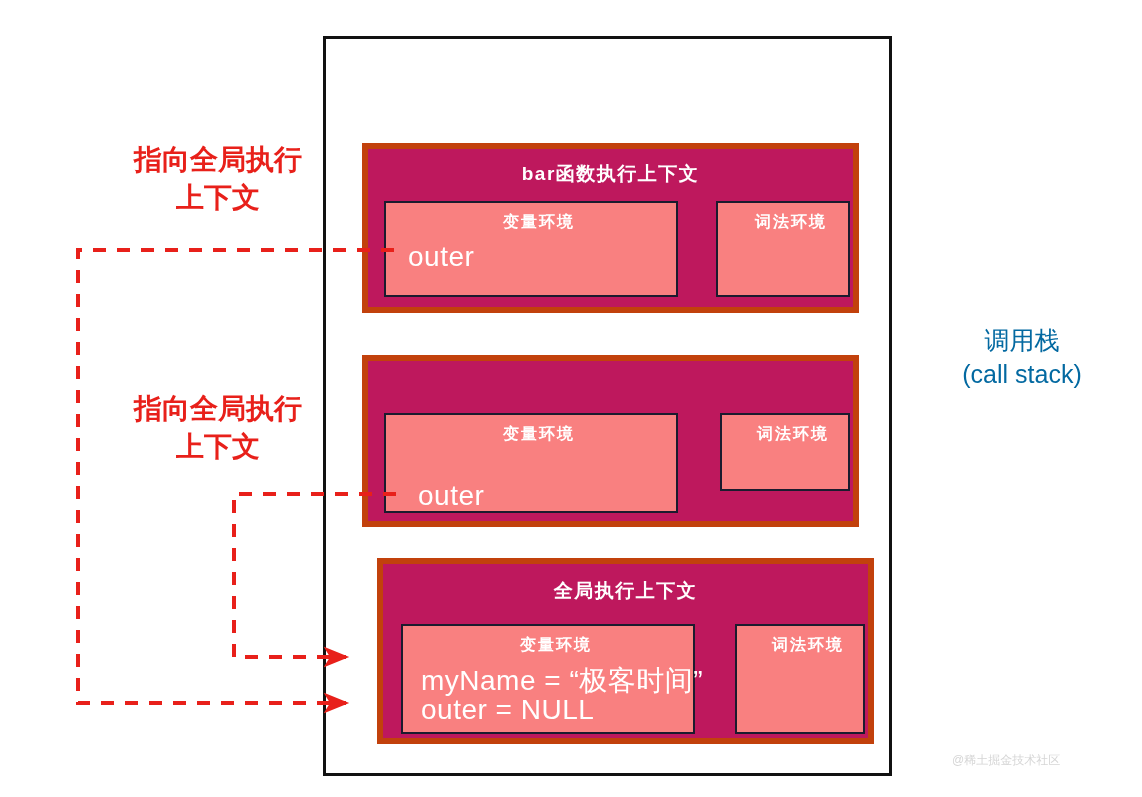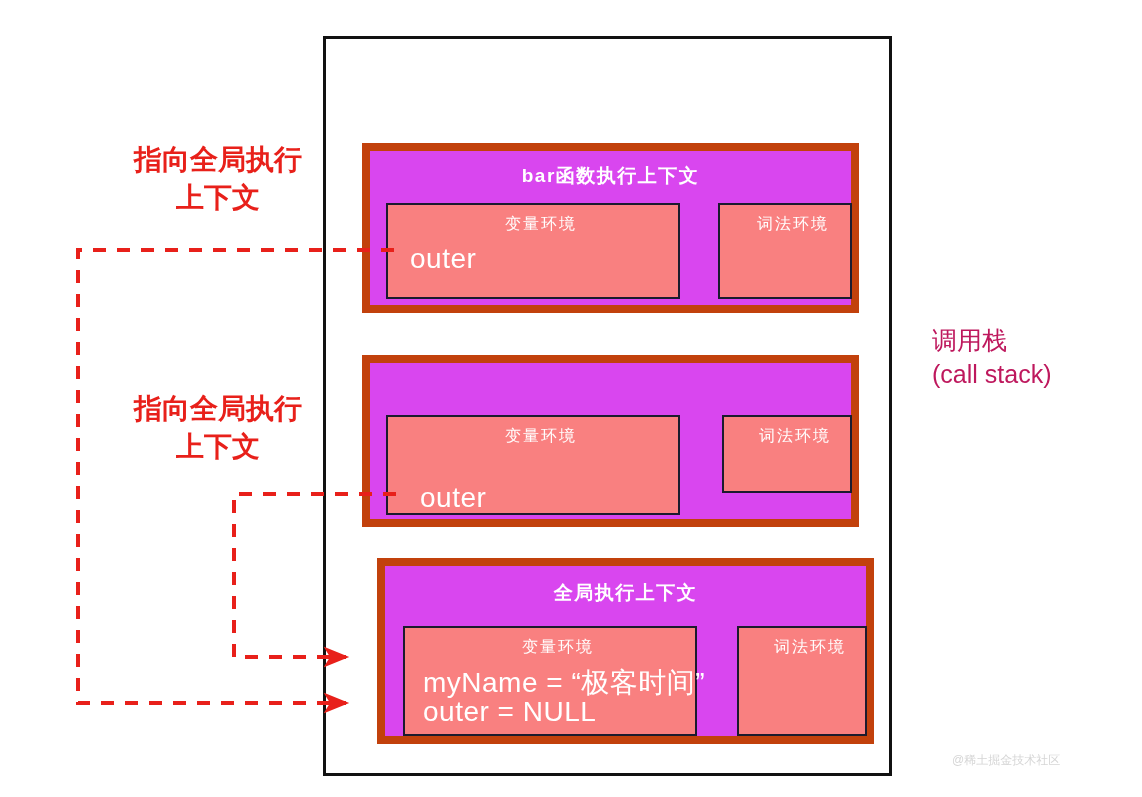--- a/index.html
+++ b/index.html
@@ -36,9 +36,9 @@
     position: absolute;
     left: 362px;
     width: 497px;
-    border: 8px solid #c2410c;
+    border: 6px solid #c2410c;
     box-sizing: border-box;
-    background: #d946ef;
+    background: #be185d;
   }
   .ctx-title {
     position: absolute;

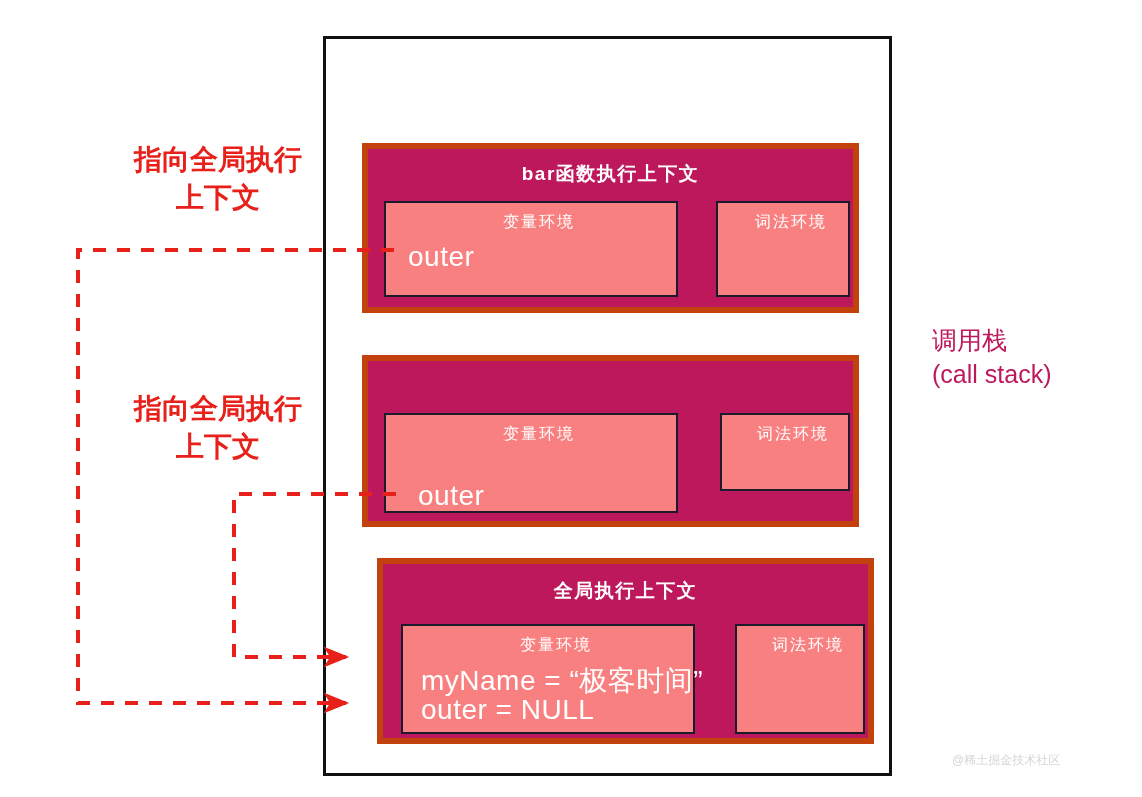--- a/index.html
+++ b/index.html
@@ -66,7 +66,7 @@
     text-align: center;
     color: #ffffff;
     font-size: 16px;
-    font-weight: normal;
+    font-weight: bold;
     letter-spacing: 2px;
     white-space: nowrap;
     padding-left: 16px;

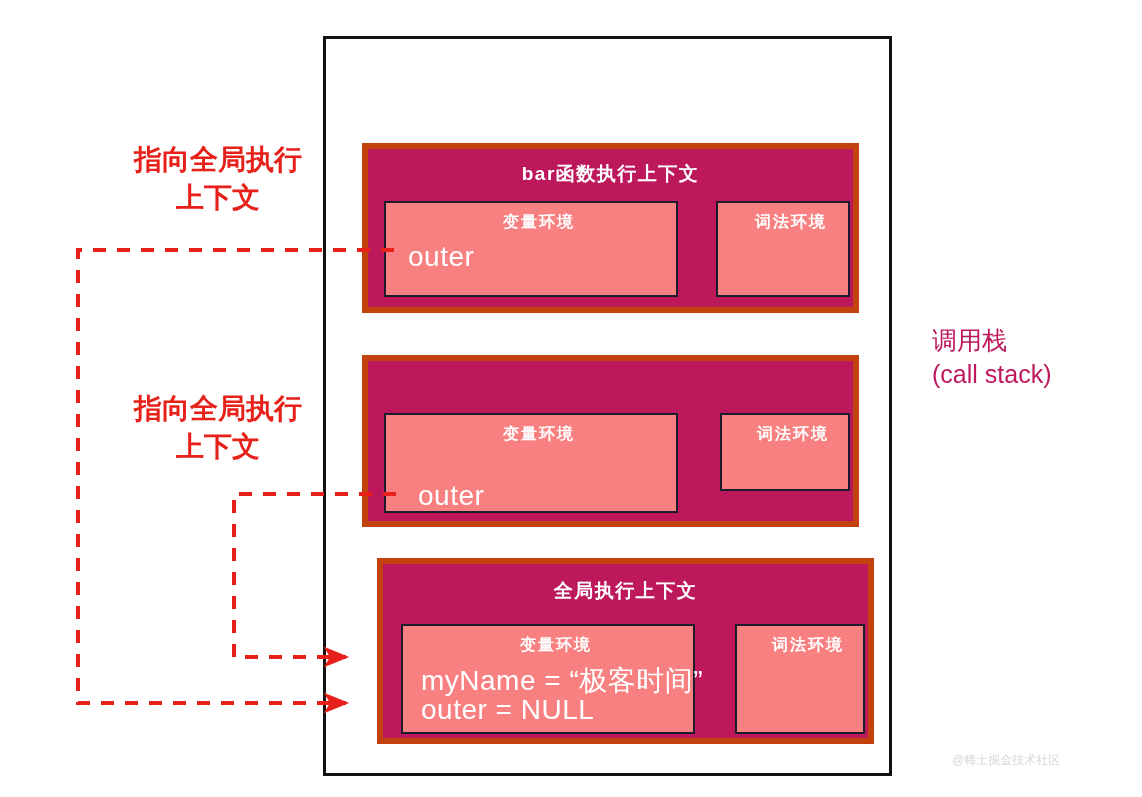--- a/index.html
+++ b/index.html
@@ -93,7 +93,8 @@
   
   .caption {
     position: absolute;
-    color: #be185d;
+    text-align: center;
+    color: #0369a1;
     font-size: 25px;
     line-height: 1.35;
     white-space: nowrap;

